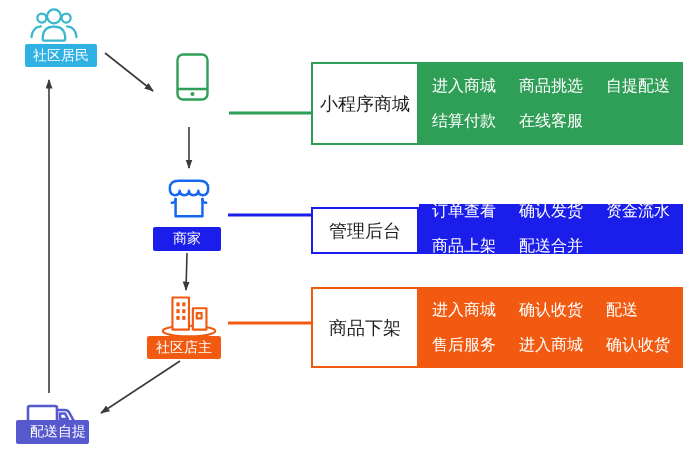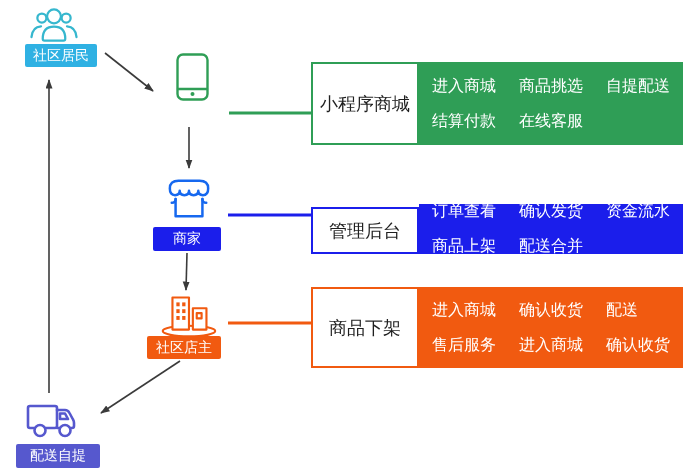--- a/index.html
+++ b/index.html
@@ -126,7 +126,7 @@
       <circle cx="41" cy="34.5" r="5.5" fill="#fff"></circle>
     </svg>
   </div>
-  <div class="tag tag-purple" style="left:16px;top:444px;width:84px;height:24px;">配送自提</div>
+  <div class="tag tag-purple" style="left:16px;top:420px;width:62px;height:24px;padding-left:11px;">配送自提</div>
 
   <div class="block" style="top:62px;height:83px;">
     <div class="block-title bt-green">小程序商城</div>

